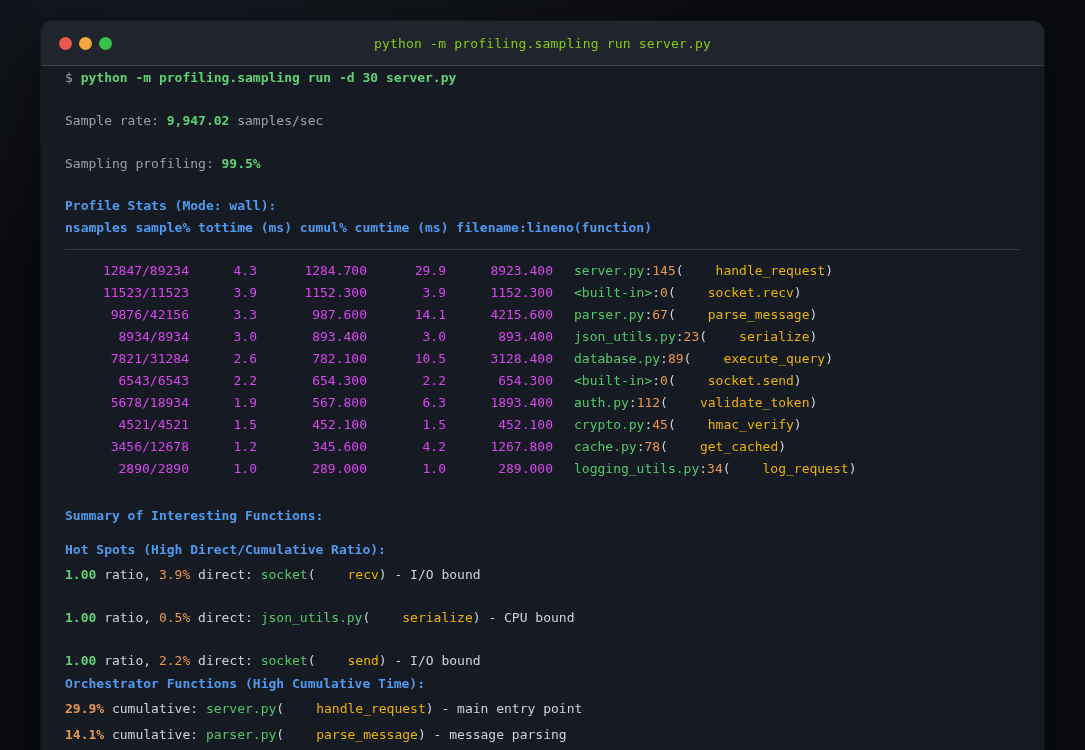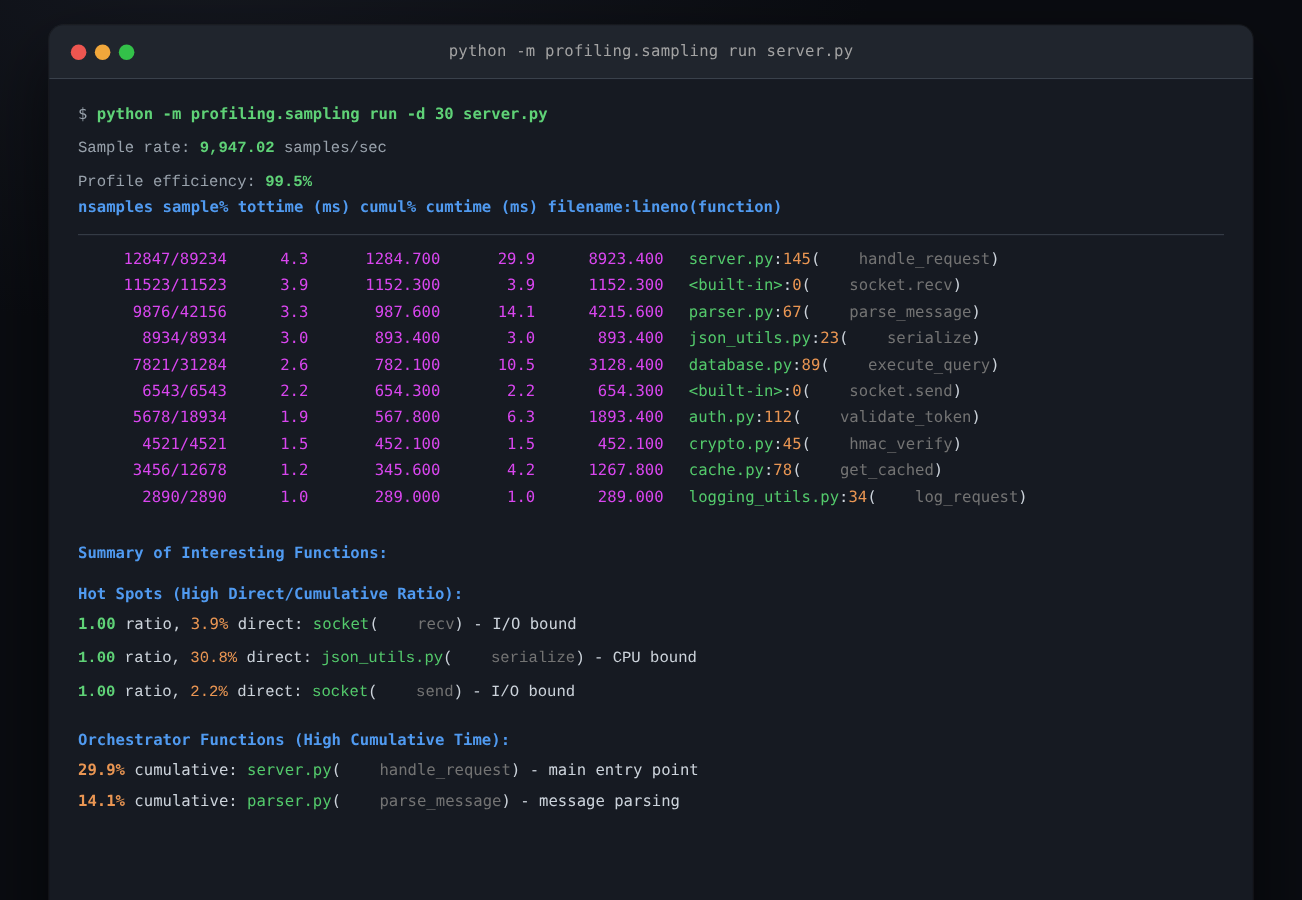--- a/index.html
+++ b/index.html
@@ -48,7 +48,7 @@
   .light-green  { background: #33c149; }
   .title {
     font-size: 13px;
-    color: #a3a3a3;
+    color: #84cc16;
     letter-spacing: 0.2px;
   }
   .tbody {

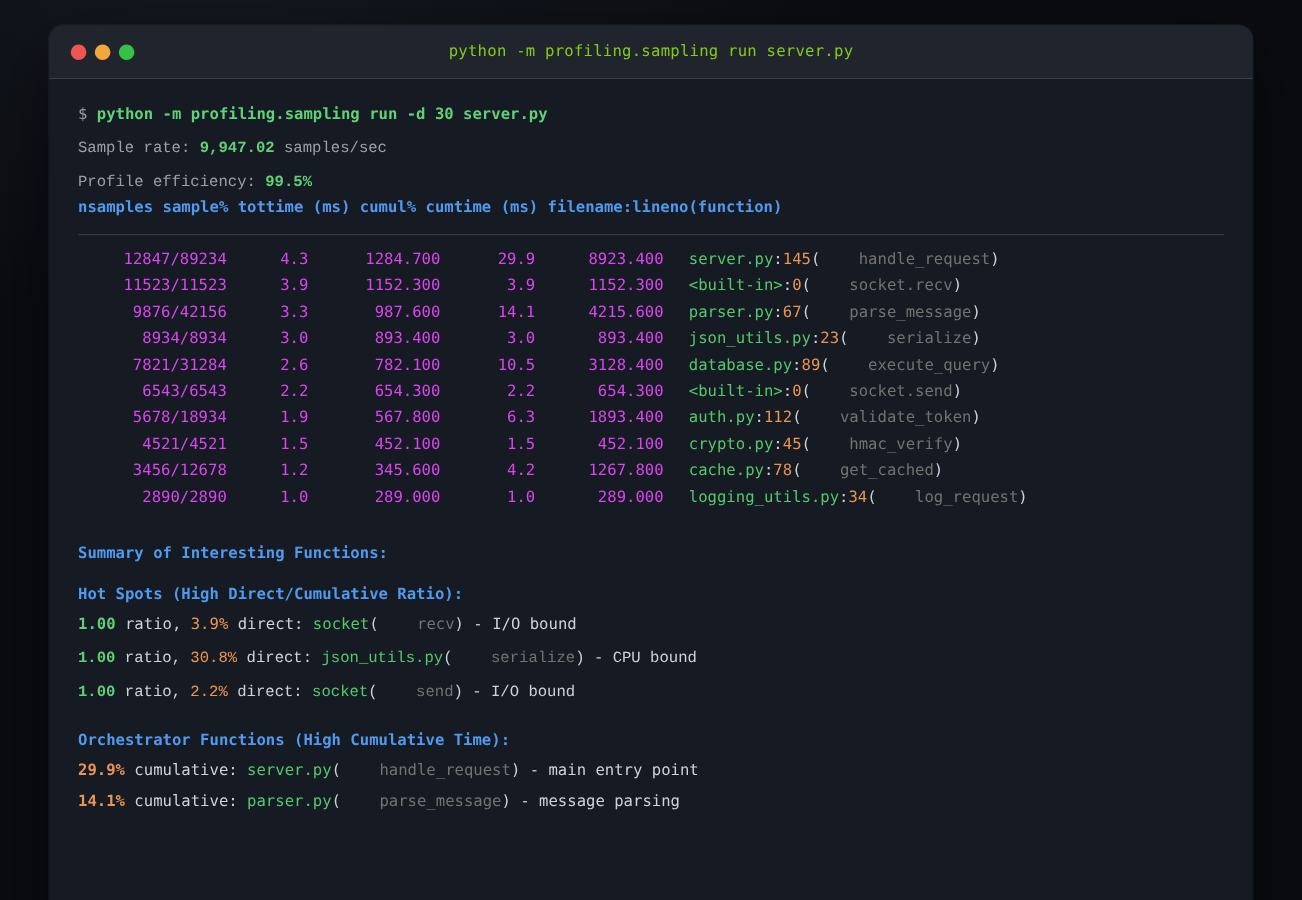--- a/index.html
+++ b/index.html
@@ -73,7 +73,7 @@
   .mt6  { margin-top: 6px; font-family: Liberation Mono, monospace; }
   .mt12 { margin-top: 12px; }
   .mt16 { margin-top: 16px; }
-  .mt19 { margin-top: 19px; }
+  .mt19 { margin-top: 1px; }
   .mt20 { margin-top: 20px; }
   .mt25 { margin-top: 25px; }
   

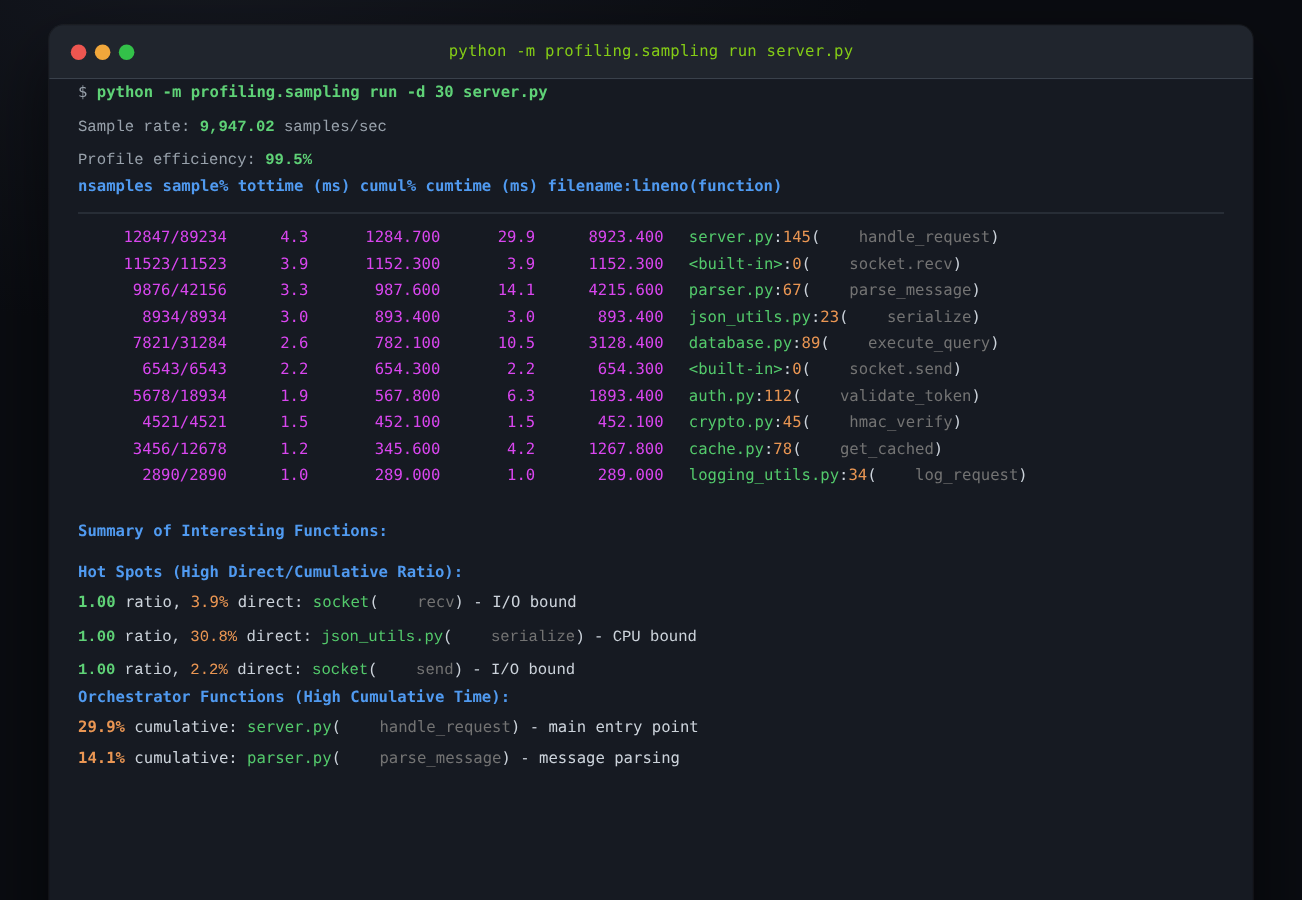--- a/index.html
+++ b/index.html
@@ -70,7 +70,7 @@
   
   .mt3  { margin-top: 3px; }
   .mt4  { margin-top: 4px; }
-  .mt6  { margin-top: 6px; font-family: Liberation Mono, monospace; }
+  .mt6  { margin-top: 21px; }
   .mt12 { margin-top: 12px; }
   .mt16 { margin-top: 16px; }
   .mt19 { margin-top: 1px; }

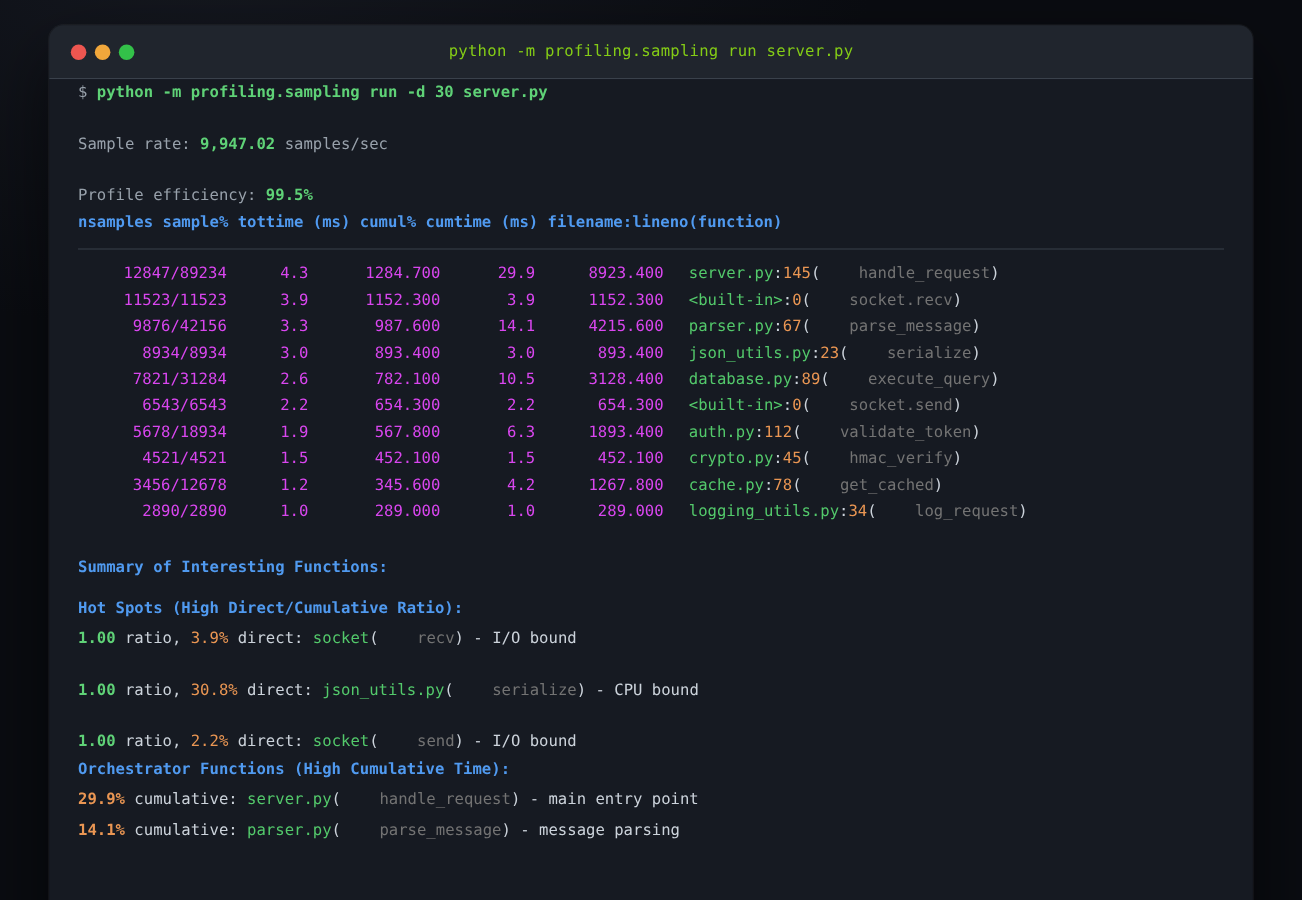--- a/index.html
+++ b/index.html
@@ -114,7 +114,7 @@
 
       <div class="line mt6"><span class="dim">Sample rate:</span> <span class="greenb">9,947.02</span> <span class="dim">samples/sec</span></div>
 
-      <div class="line mt6"><span class="dim">Profile efficiency:</span> <span class="greenb">99.5%</span></div>
+      <div class="line mt6"><span class="dim">Sampling profiling:</span> <span class="greenb">99.5%</span></div>
 
       <div class="line blueh">nsamples sample% tottime (ms) cumul% cumtime (ms) filename:lineno(function)</div>
 

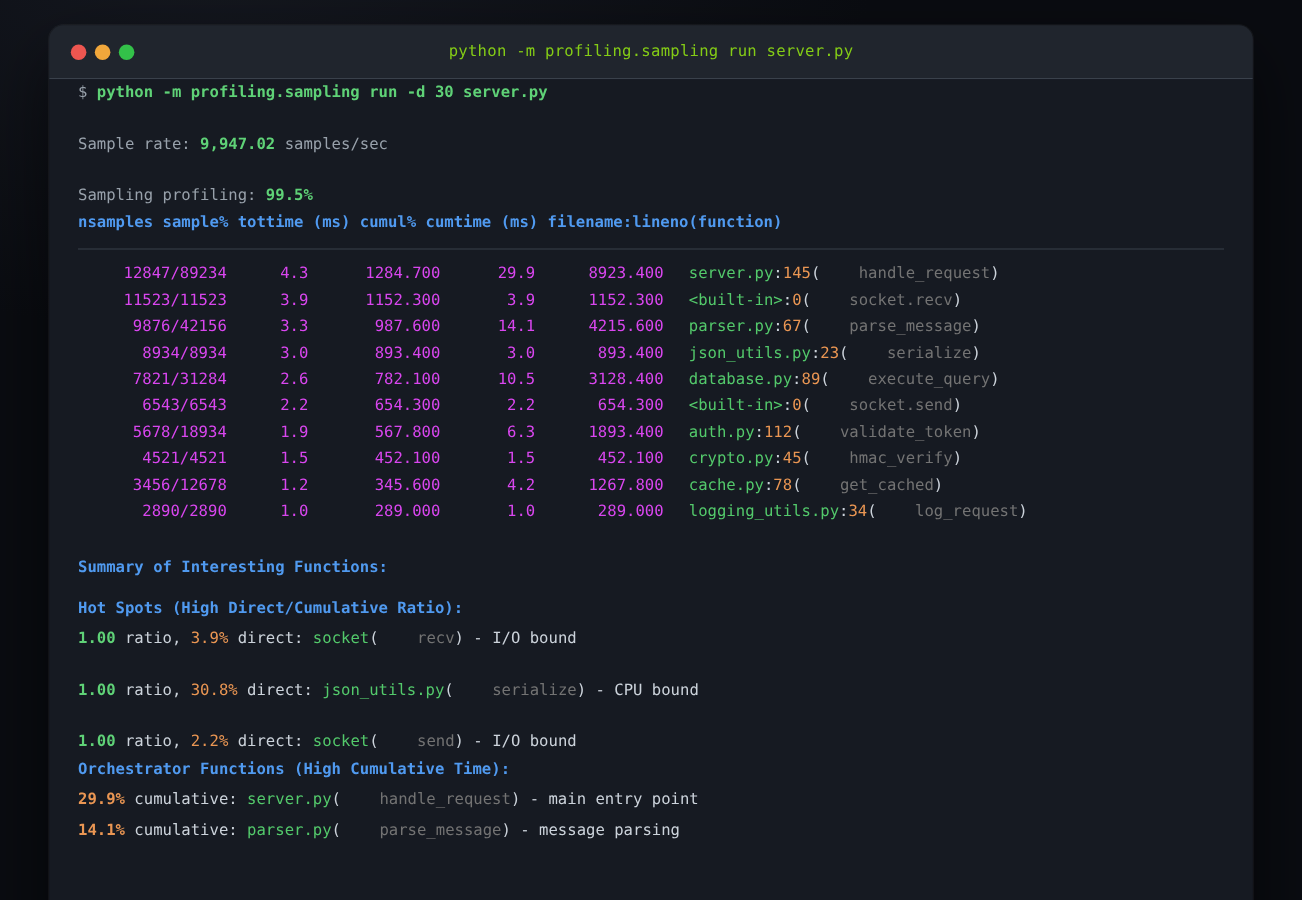--- a/index.html
+++ b/index.html
@@ -116,6 +116,7 @@
 
       <div class="line mt6"><span class="dim">Sampling profiling:</span> <span class="greenb">99.5%</span></div>
 
+      <div class="line mt20 blueh">Profile Stats (Mode: wall):</div>
       <div class="line blueh">nsamples sample% tottime (ms) cumul% cumtime (ms) filename:lineno(function)</div>
 
       <div class="tdivider"></div>

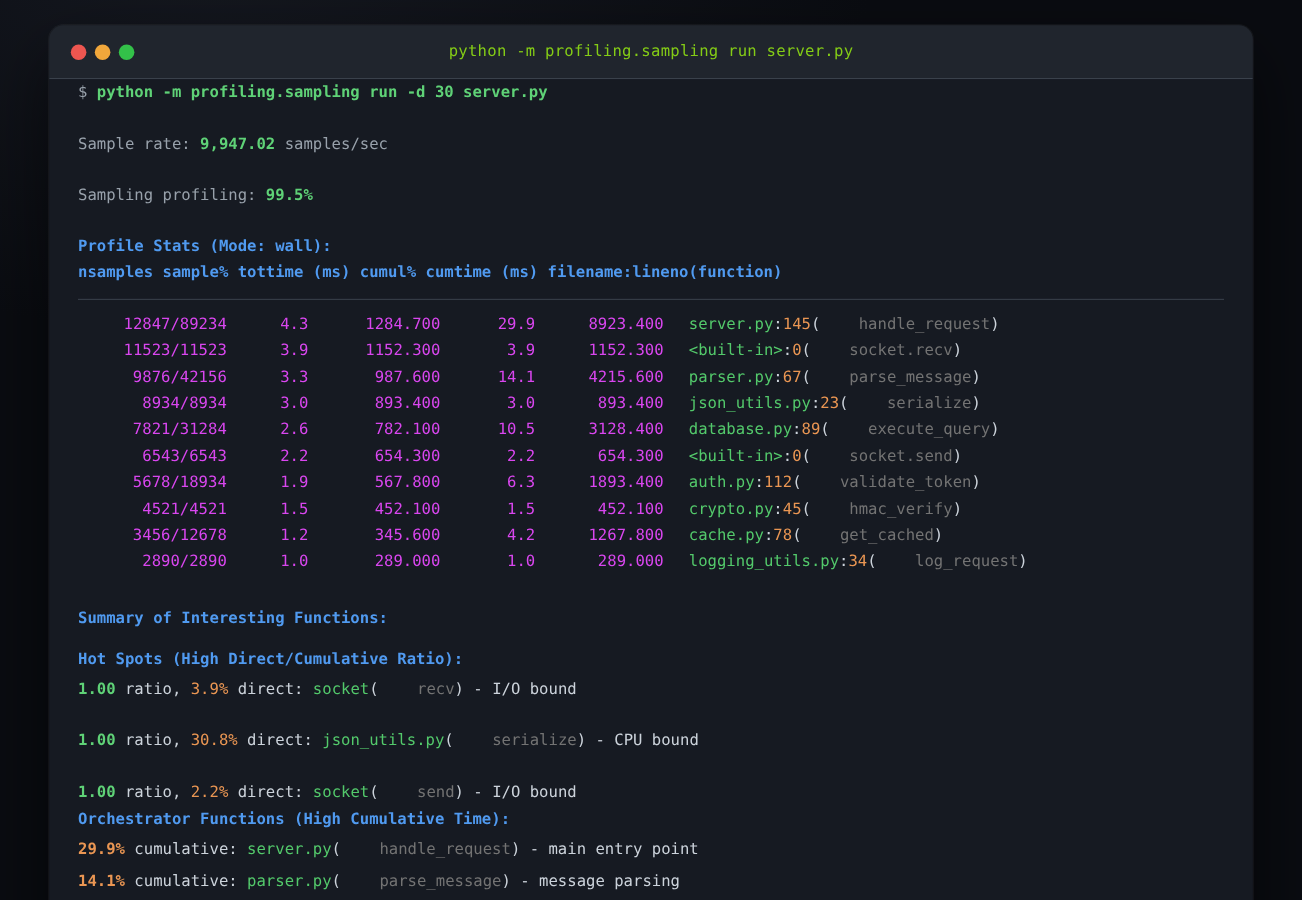--- a/index.html
+++ b/index.html
@@ -66,7 +66,7 @@
   .orange { color: #ea9653; text-align: center; }
   .orangeb{ color: #ea9653; font-weight: bold; }
   .blueh  { color: #509af0; font-weight: bold; }
-  .bluefn { color: #737373; padding-left: 32px; }
+  .bluefn { color: #eab308; padding-left: 32px; }
   
   .mt3  { margin-top: 3px; }
   .mt4  { margin-top: 4px; }

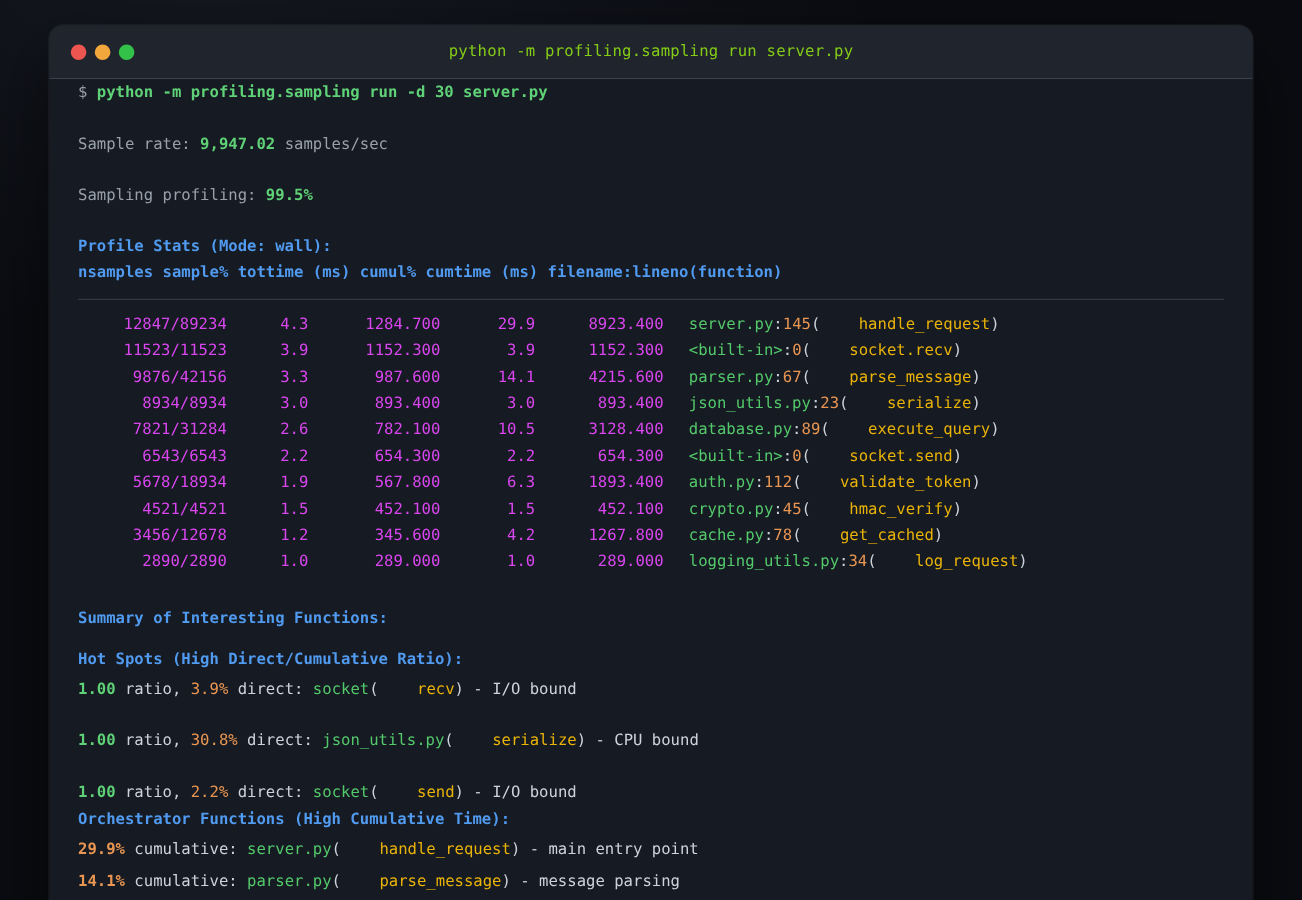--- a/index.html
+++ b/index.html
@@ -139,7 +139,7 @@
       <div class="line mt12 blueh">Hot Spots (High Direct/Cumulative Ratio):</div>
       <div>
           <div class="line bright mt3"><span class="greenb">1.00</span> ratio, <span class="orange">3.9%</span> direct: <span class="green">socket</span>(<span class="bluefn">recv</span>) - I/O bound</div>
-          <div class="line bright mt6"><span class="greenb">1.00</span> ratio, <span class="orange">30.8%</span> direct: <span class="green">json_utils.py</span>(<span class="bluefn">serialize</span>) - CPU bound</div>
+          <div class="line bright mt6"><span class="greenb">1.00</span> ratio, <span class="orange">0.5%</span> direct: <span class="green">json_utils.py</span>(<span class="bluefn">serialize</span>) - CPU bound</div>
           <div class="line bright mt6"><span class="greenb">1.00</span> ratio, <span class="orange">2.2%</span> direct: <span class="green">socket</span>(<span class="bluefn">send</span>) - I/O bound</div>
         </div>
 

